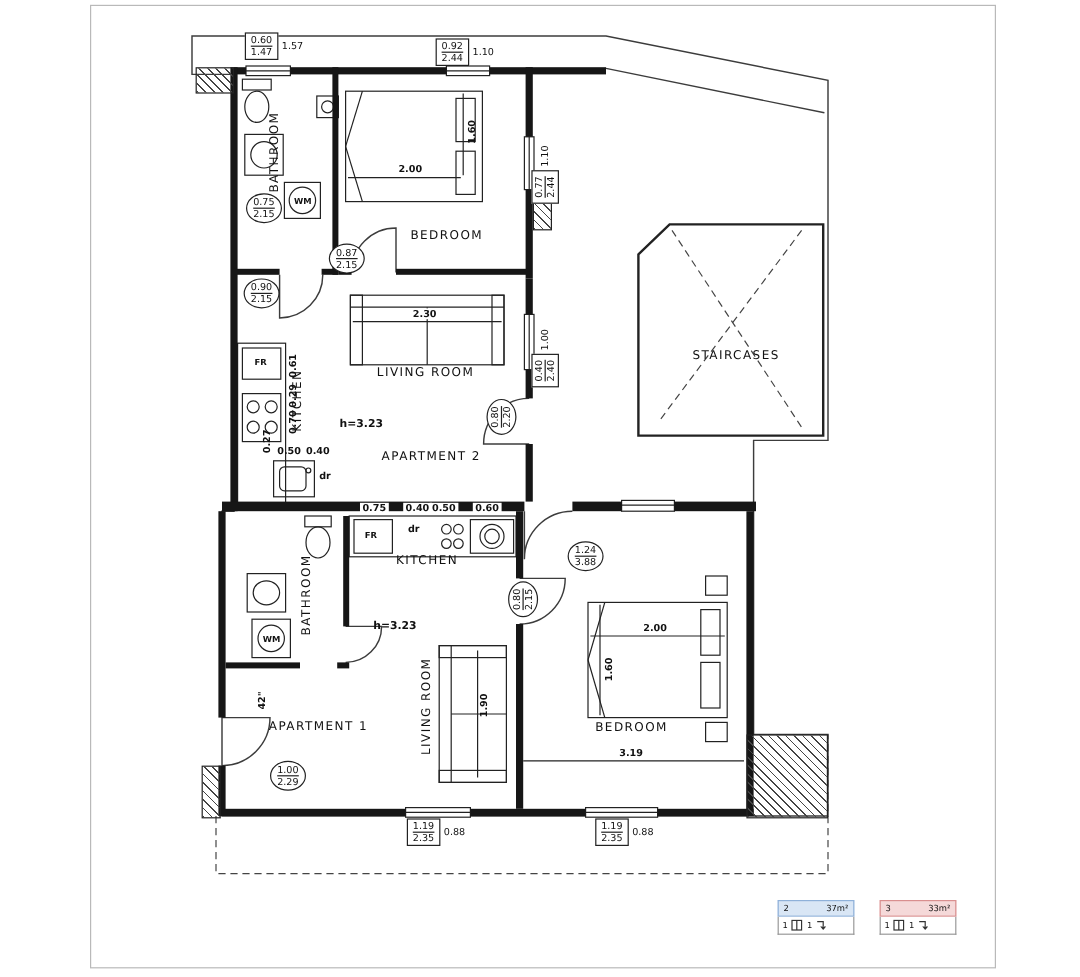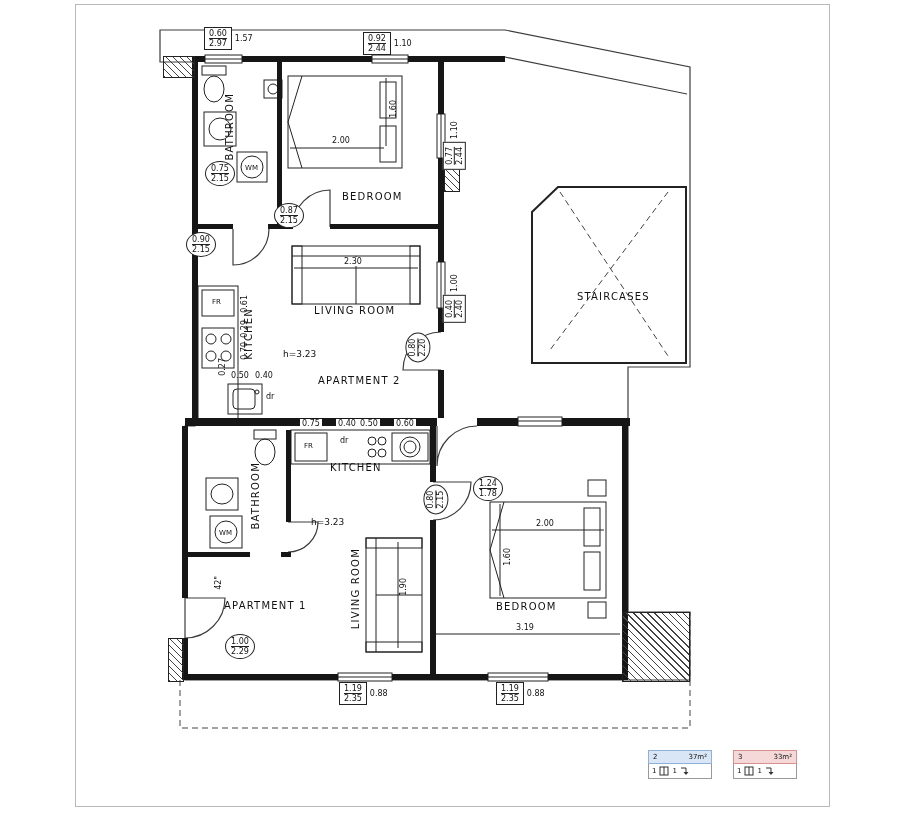--- a/index.html
+++ b/index.html
@@ -245,7 +245,7 @@
   <div class="dim" style="left:204px;top:27px">
     <span class="frac">
         <i>0.60</i>
-        <i class="den">2.97</i>
+        <i class="den">1.47</i>
       </span>
     <span>1.57</span>
   </div>

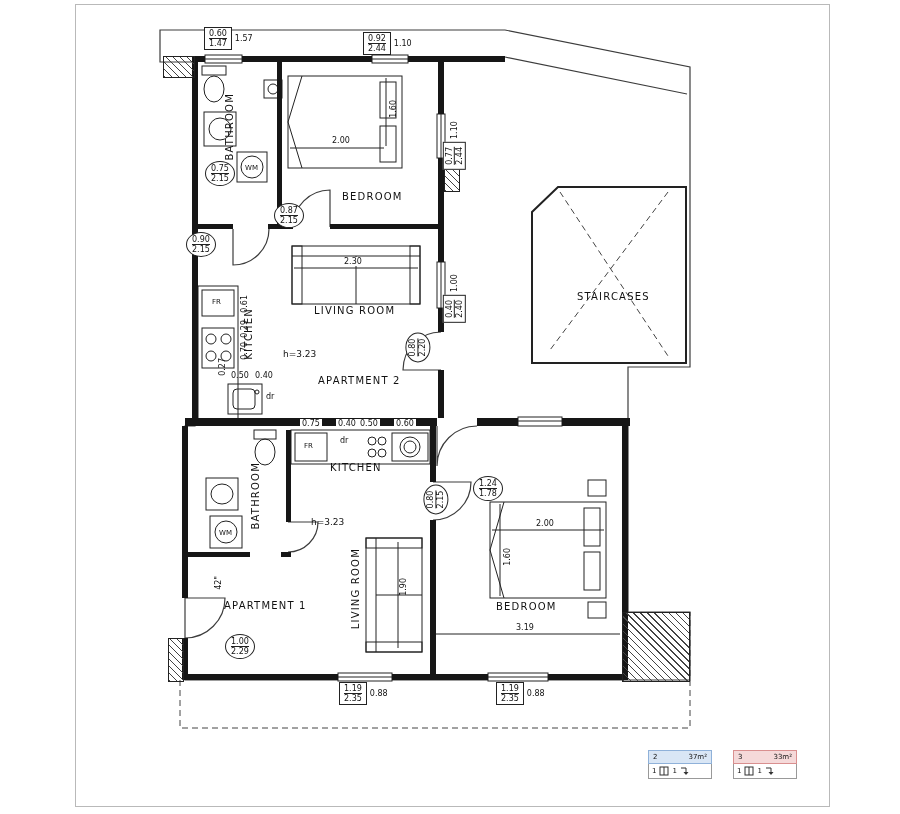--- a/index.html
+++ b/index.html
@@ -11,7 +11,7 @@
   .hatch{position:absolute;z-index:2;border:1px solid #222;background:
      repeating-linear-gradient(45deg,#444 0 1px,transparent 1px 5px);}
   .lbl{position:absolute;font-size:10px;letter-spacing:1.2px;white-space:nowrap;z-index:4;}
-  .sm{position:absolute;font-size:8px;letter-spacing:0;white-space:nowrap;z-index:4;}
+  .sm{position:absolute;font-size:8px;letter-spacing:0;white-space:nowrap;z-index:4;font-weight:bold;}
   .tiny{font-size:7px;}
   .v{writing-mode:vertical-rl;transform:rotate(180deg);}
   .bgw{background:#fff;padding:0 2px;}

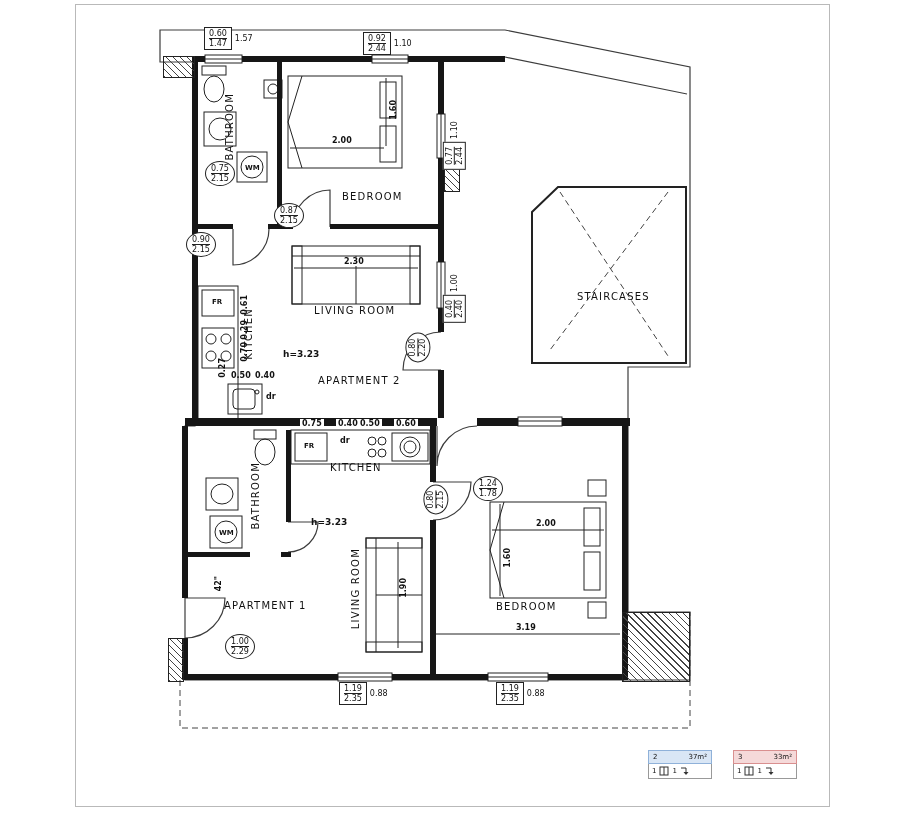--- a/index.html
+++ b/index.html
@@ -282,7 +282,7 @@
         <i class="den">2.15</i>
       </span>
   </div>
-  <div class="dim oval" style="left:186px;top:232px">
+  <div class="dim oval" style="left:203px;top:232px">
     <span class="frac">
         <i>0.90</i>
         <i class="den">2.15</i>

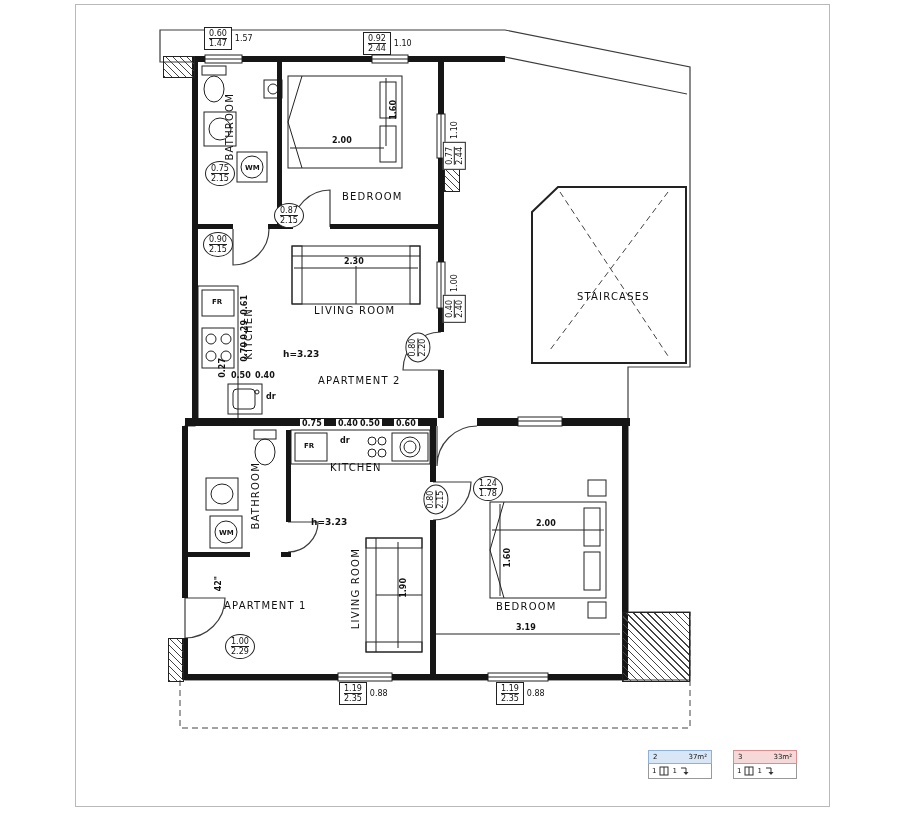--- a/index.html
+++ b/index.html
@@ -294,7 +294,7 @@
         <i class="den">2.20</i>
       </span>
   </div>
-  <div class="dim oval" style="left:473px;top:476px">
+  <div class="dim oval" style="left:473px;top:451px">
     <span class="frac">
         <i>1.24</i>
         <i class="den">1.78</i>

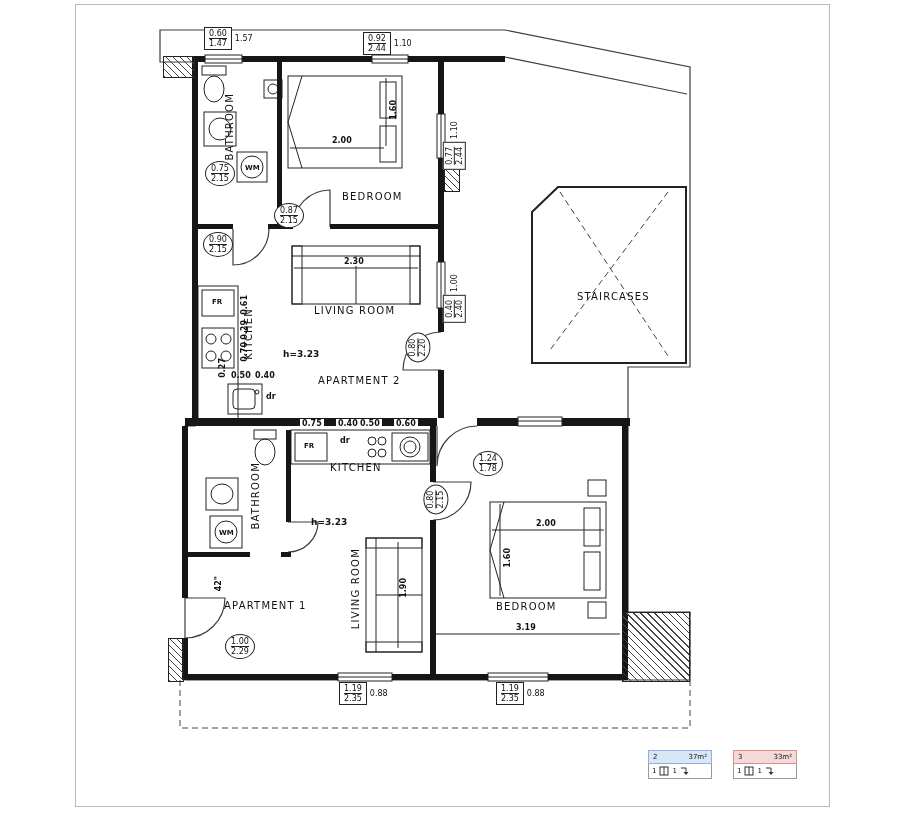--- a/index.html
+++ b/index.html
@@ -297,7 +297,7 @@
   <div class="dim oval" style="left:473px;top:451px">
     <span class="frac">
         <i>1.24</i>
-        <i class="den">1.78</i>
+        <i class="den">3.88</i>
       </span>
   </div>
   <div class="dim oval rot" style="left:421px;top:487px">

